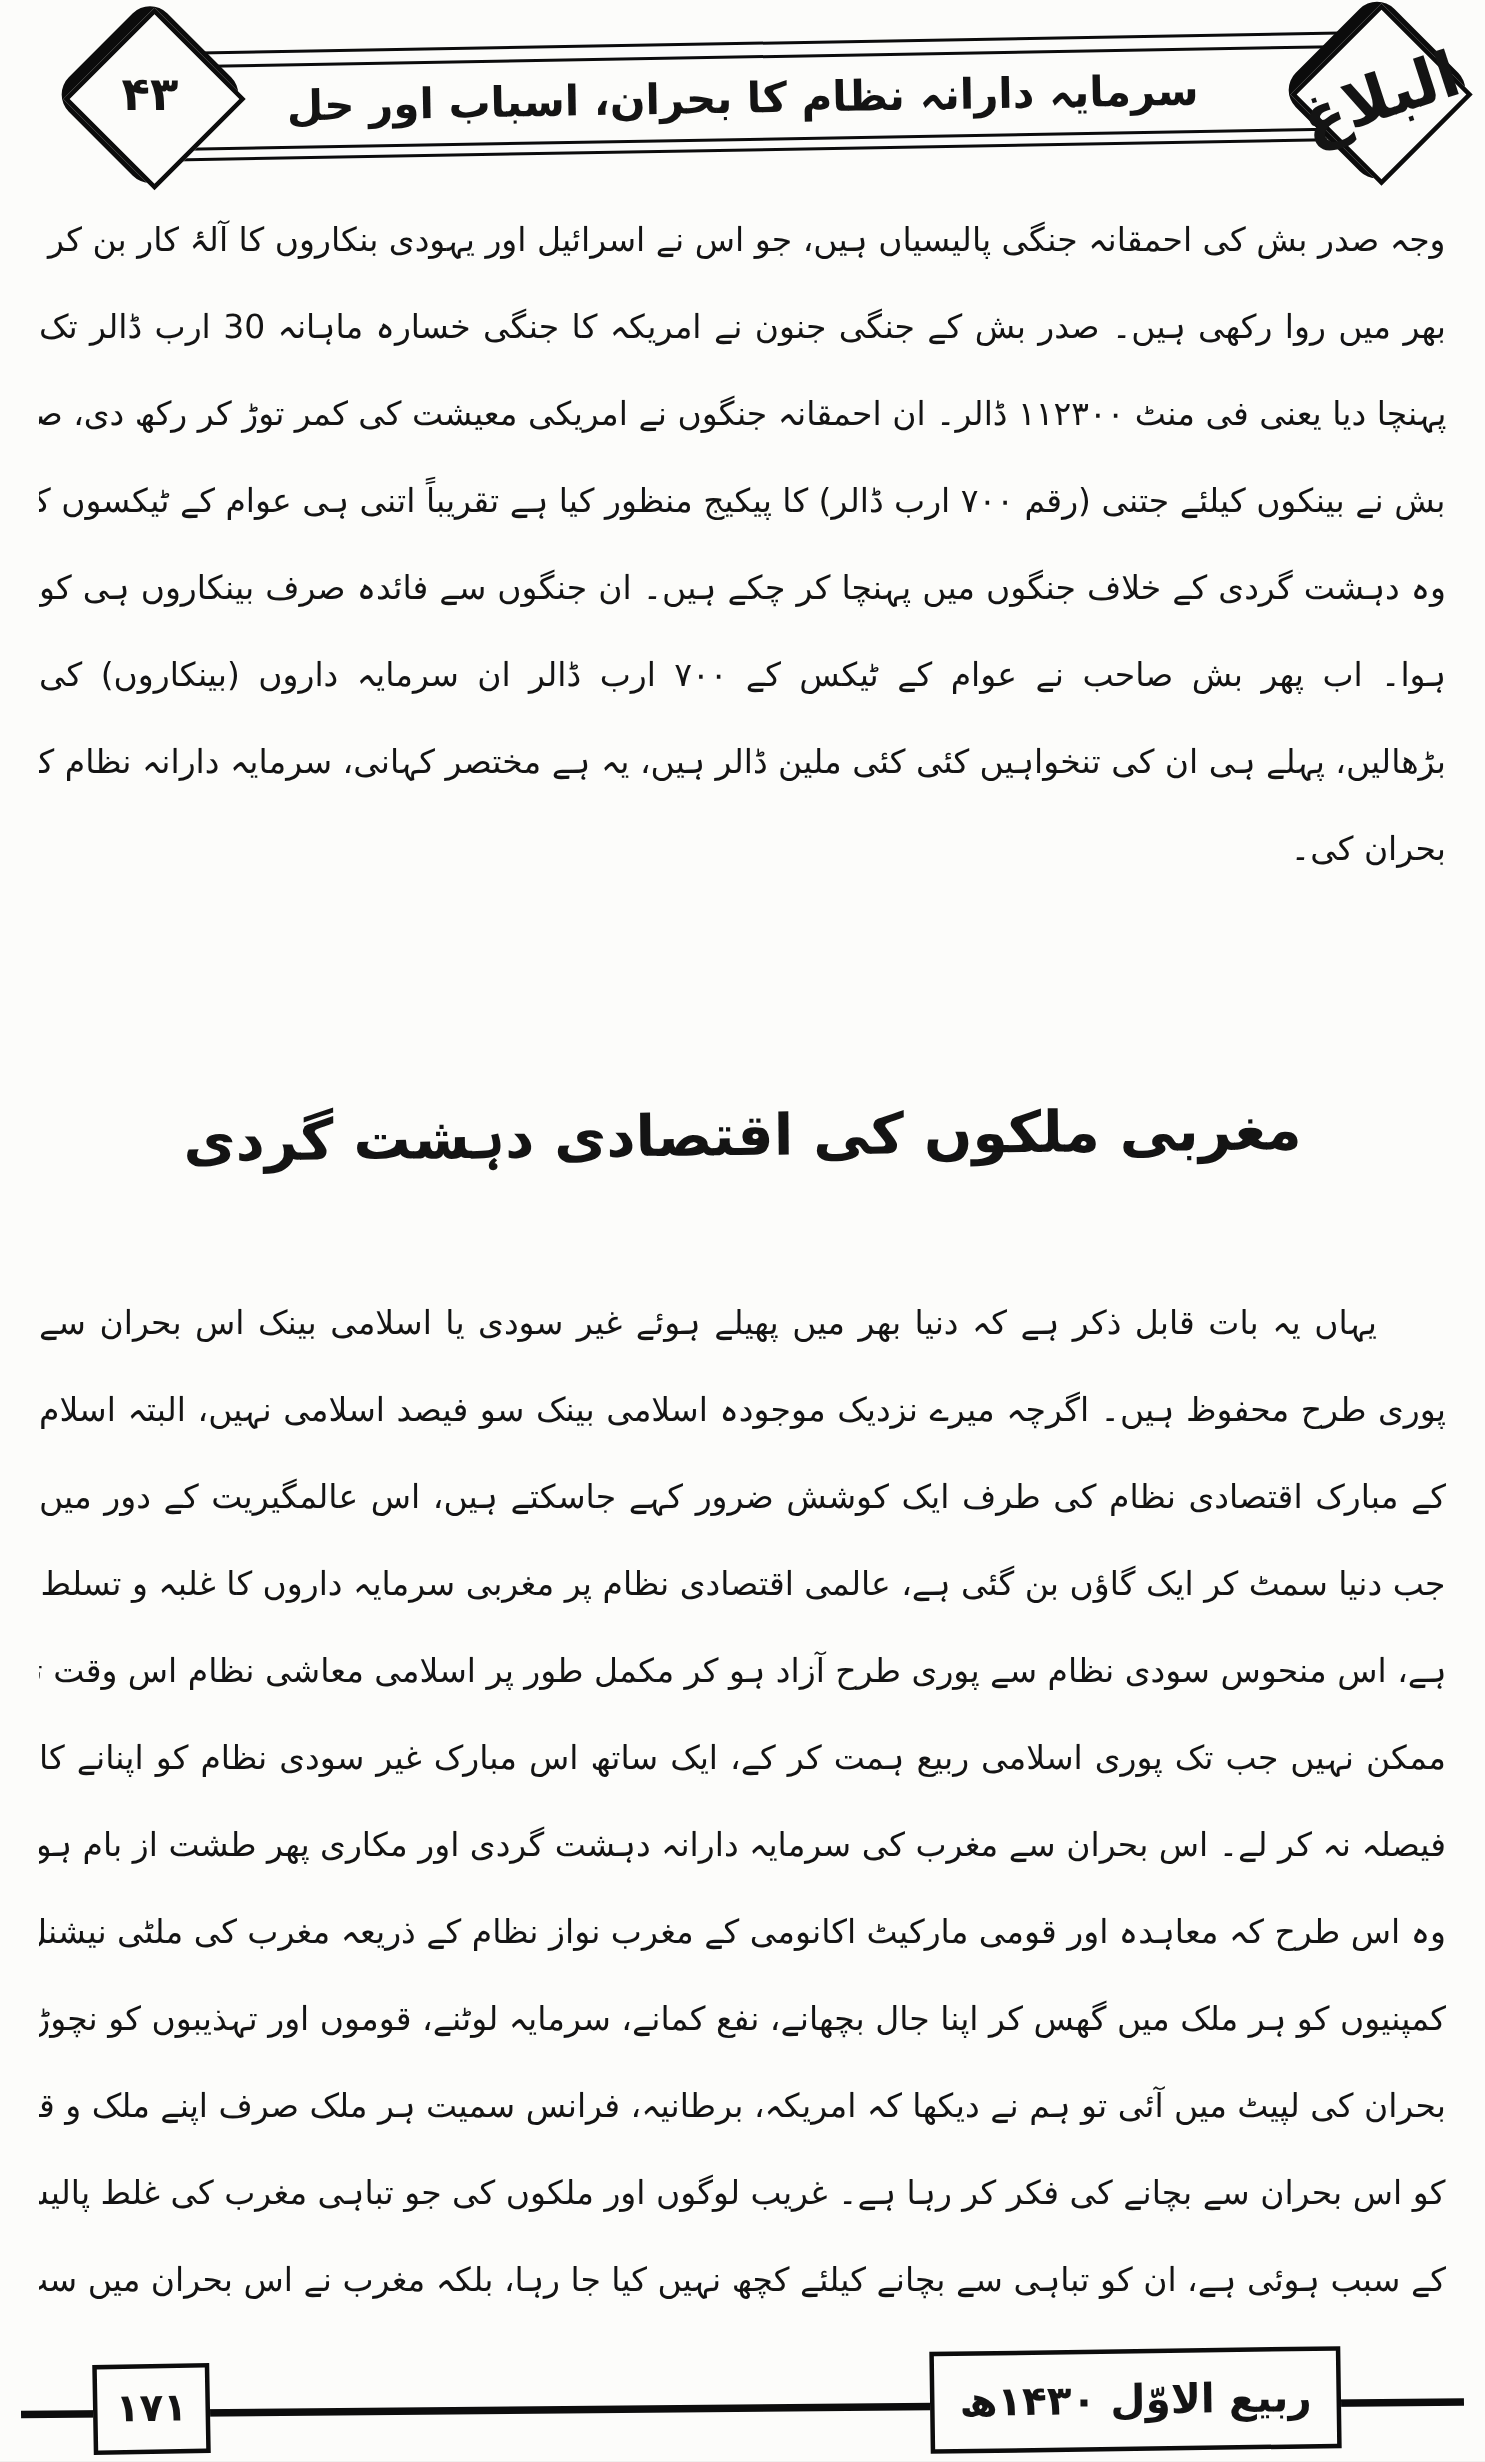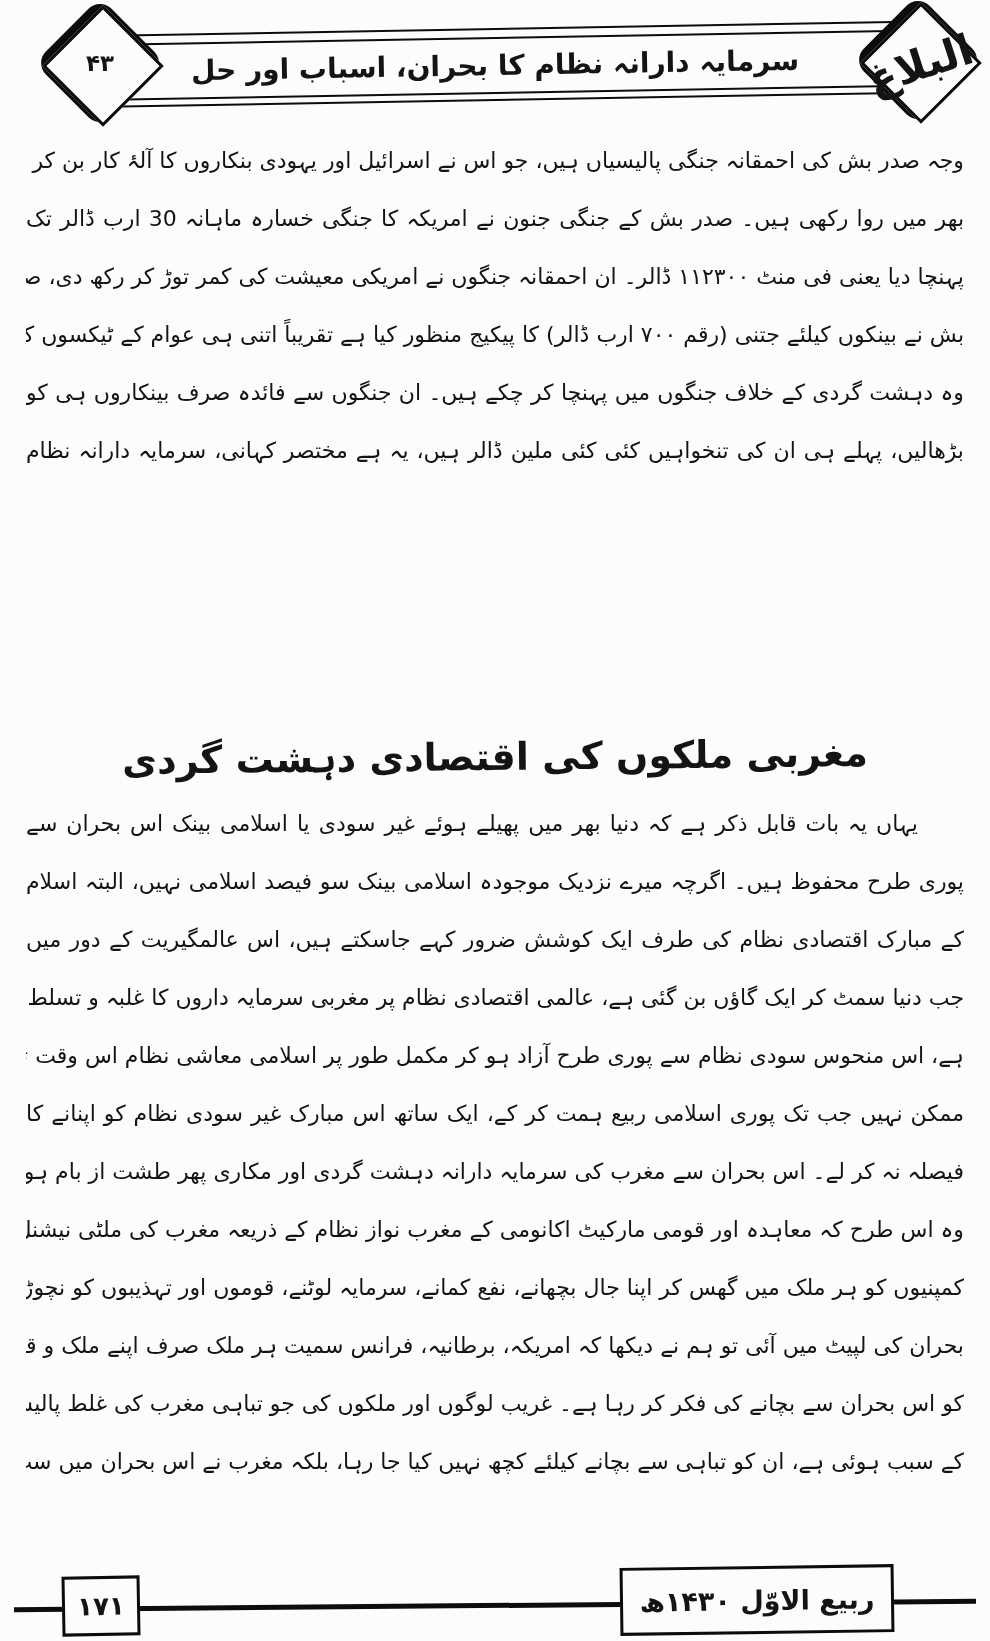--- a/index.html
+++ b/index.html
@@ -42,7 +42,7 @@
   .corner-num{
     position:absolute;left:60px;top:23px;width:80px;height:80px;
     display:flex;align-items:center;justify-content:center;
-    font-size:23px;font-weight:700;
+    font-size:31px;font-weight:700;
   }
   .logo-text{
     position:absolute;left:850px;top:22px;width:140px;height:84px;

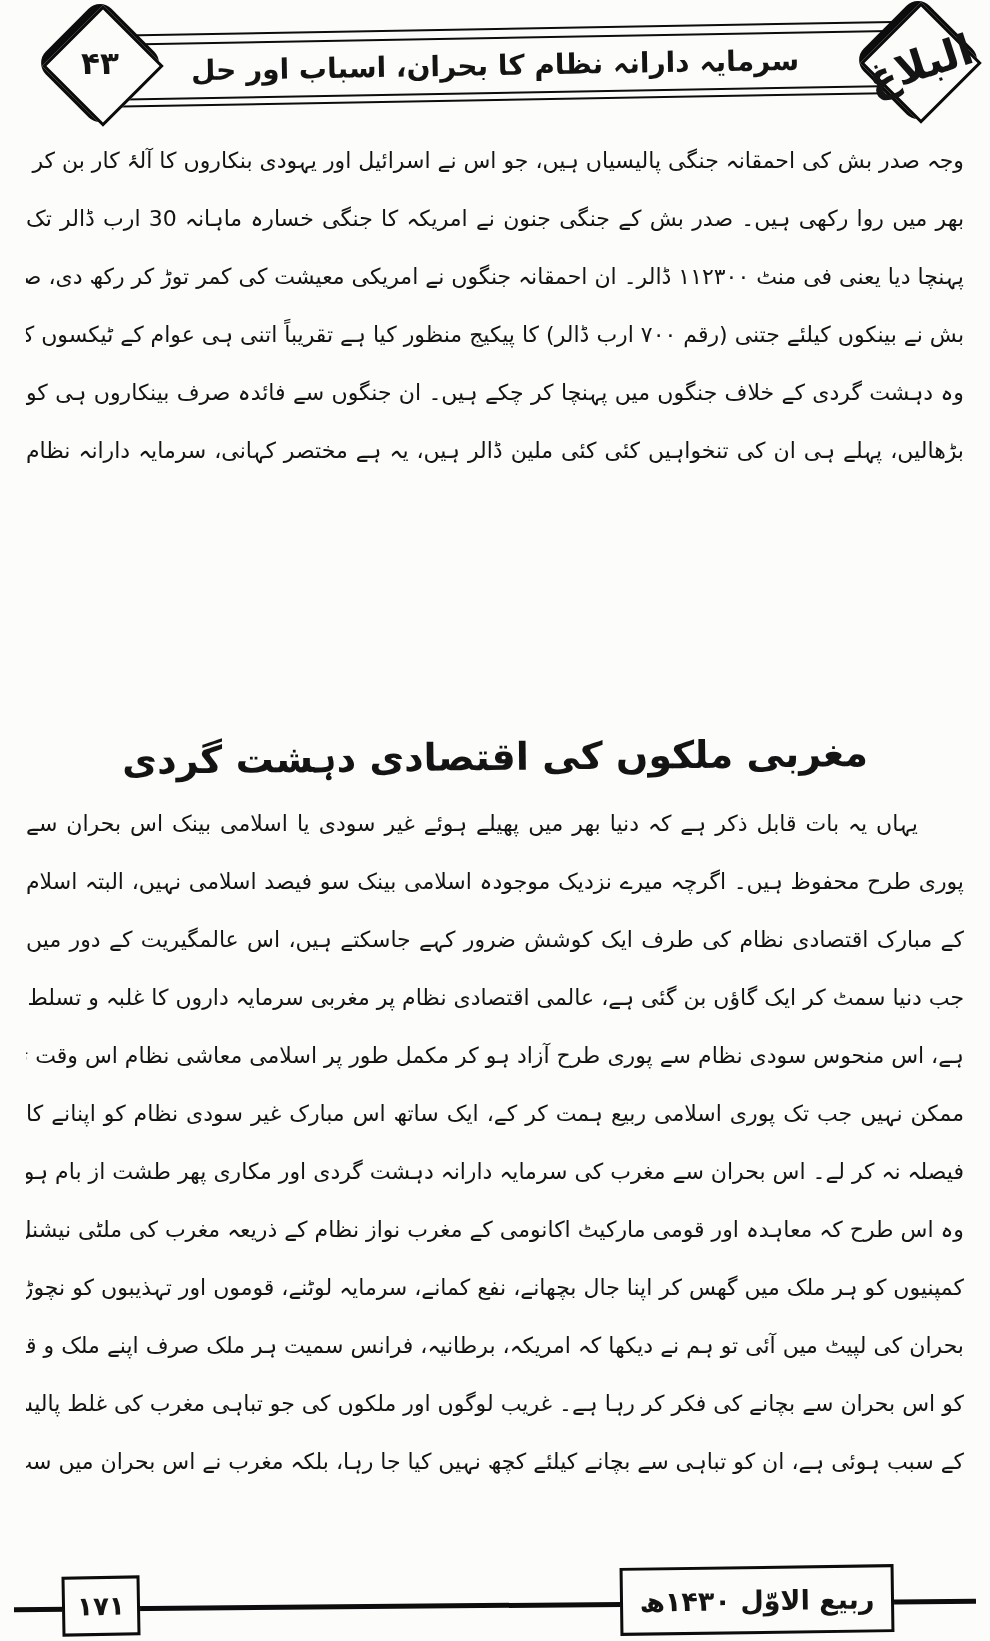--- a/index.html
+++ b/index.html
@@ -103,6 +103,7 @@
       <div class="tline">پہنچا دیا یعنی فی منٹ ۱۱۲۳۰۰ ڈالر۔ ان احمقانہ جنگوں نے امریکی معیشت کی کمر توڑ کر رکھ دی، صدر</div>
       <div class="tline">بش نے بینکوں کیلئے جتنی (رقم ۷۰۰ ارب ڈالر) کا پیکیج منظور کیا ہے تقریباً اتنی ہی عوام کے ٹیکسوں کی رقم</div>
       <div class="tline">وہ دہشت گردی کے خلاف جنگوں میں پہنچا کر چکے ہیں۔ ان جنگوں سے فائدہ صرف بینکاروں ہی کو</div>
+      <div class="tline">ہوا۔ اب پھر بش صاحب نے عوام کے ٹیکس کے ۷۰۰ ارب ڈالر ان سرمایہ داروں (بینکاروں) کی</div>
       <div class="tline">بڑھالیں، پہلے ہی ان کی تنخواہیں کئی کئی ملین ڈالر ہیں، یہ ہے مختصر کہانی، سرمایہ دارانہ نظام کے حالیہ</div>
     </div>
 

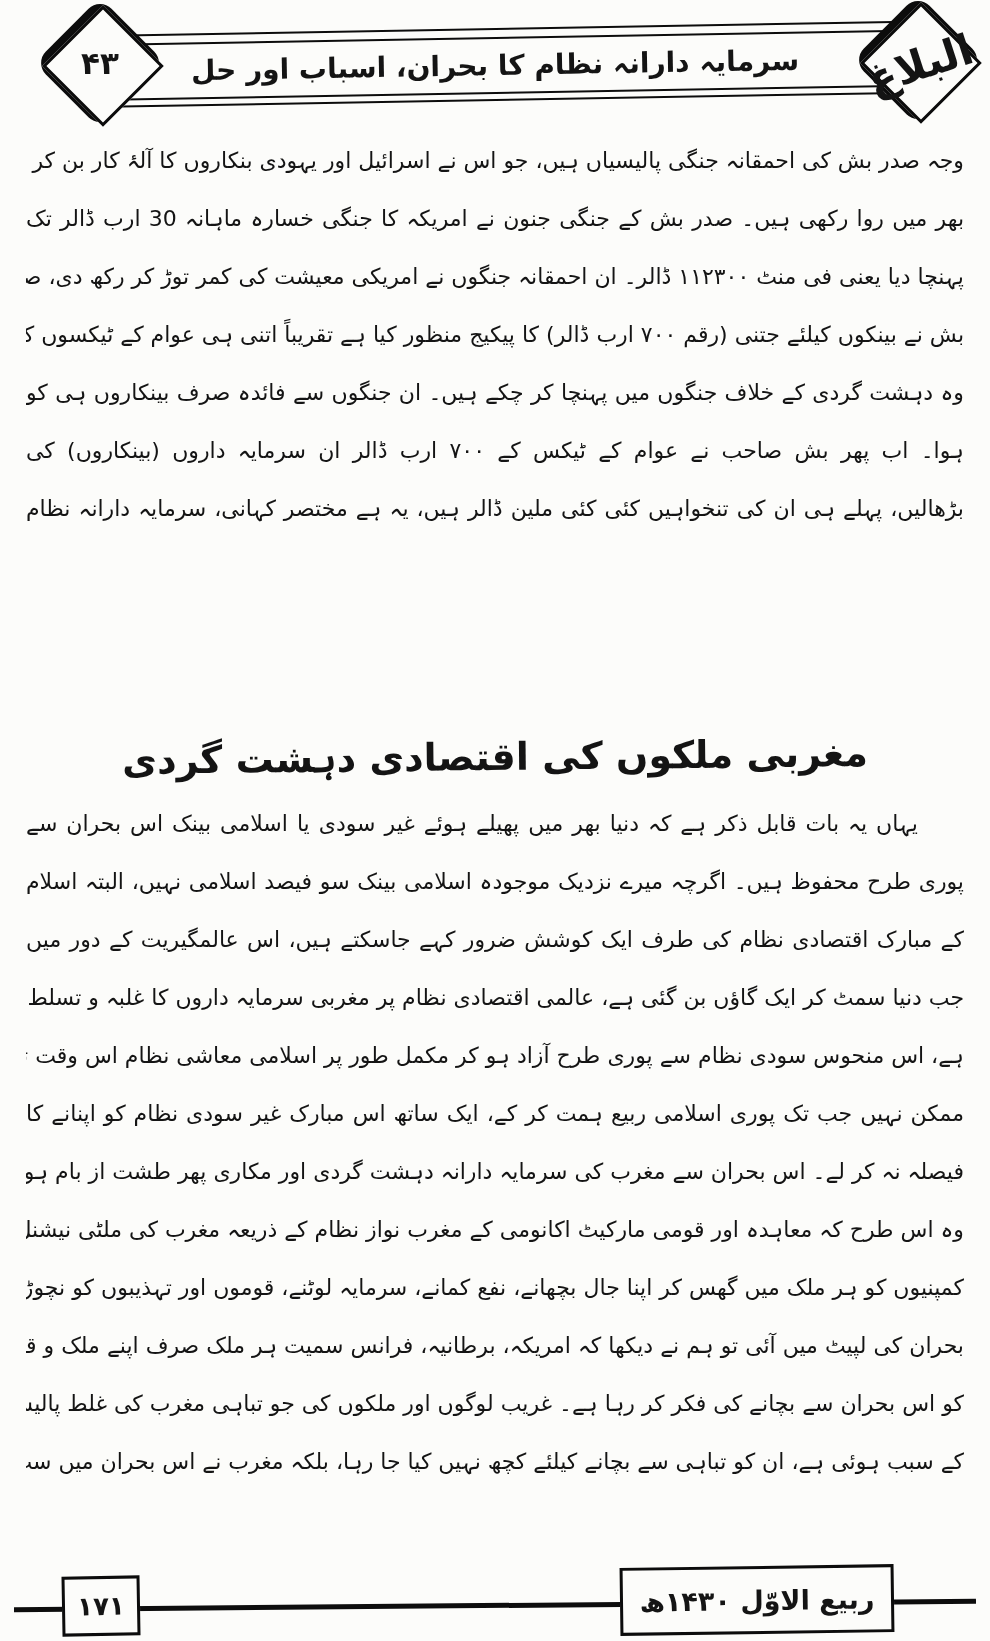--- a/index.html
+++ b/index.html
@@ -105,6 +105,7 @@
       <div class="tline">وہ دہشت گردی کے خلاف جنگوں میں پہنچا کر چکے ہیں۔ ان جنگوں سے فائدہ صرف بینکاروں ہی کو</div>
       <div class="tline">ہوا۔ اب پھر بش صاحب نے عوام کے ٹیکس کے ۷۰۰ ارب ڈالر ان سرمایہ داروں (بینکاروں) کی</div>
       <div class="tline">بڑھالیں، پہلے ہی ان کی تنخواہیں کئی کئی ملین ڈالر ہیں، یہ ہے مختصر کہانی، سرمایہ دارانہ نظام کے حالیہ</div>
+      <div class="tline">بحران کی۔</div>
     </div>
 
   <div class="section-heading">مغربی ملکوں کی اقتصادی دہشت گردی</div>

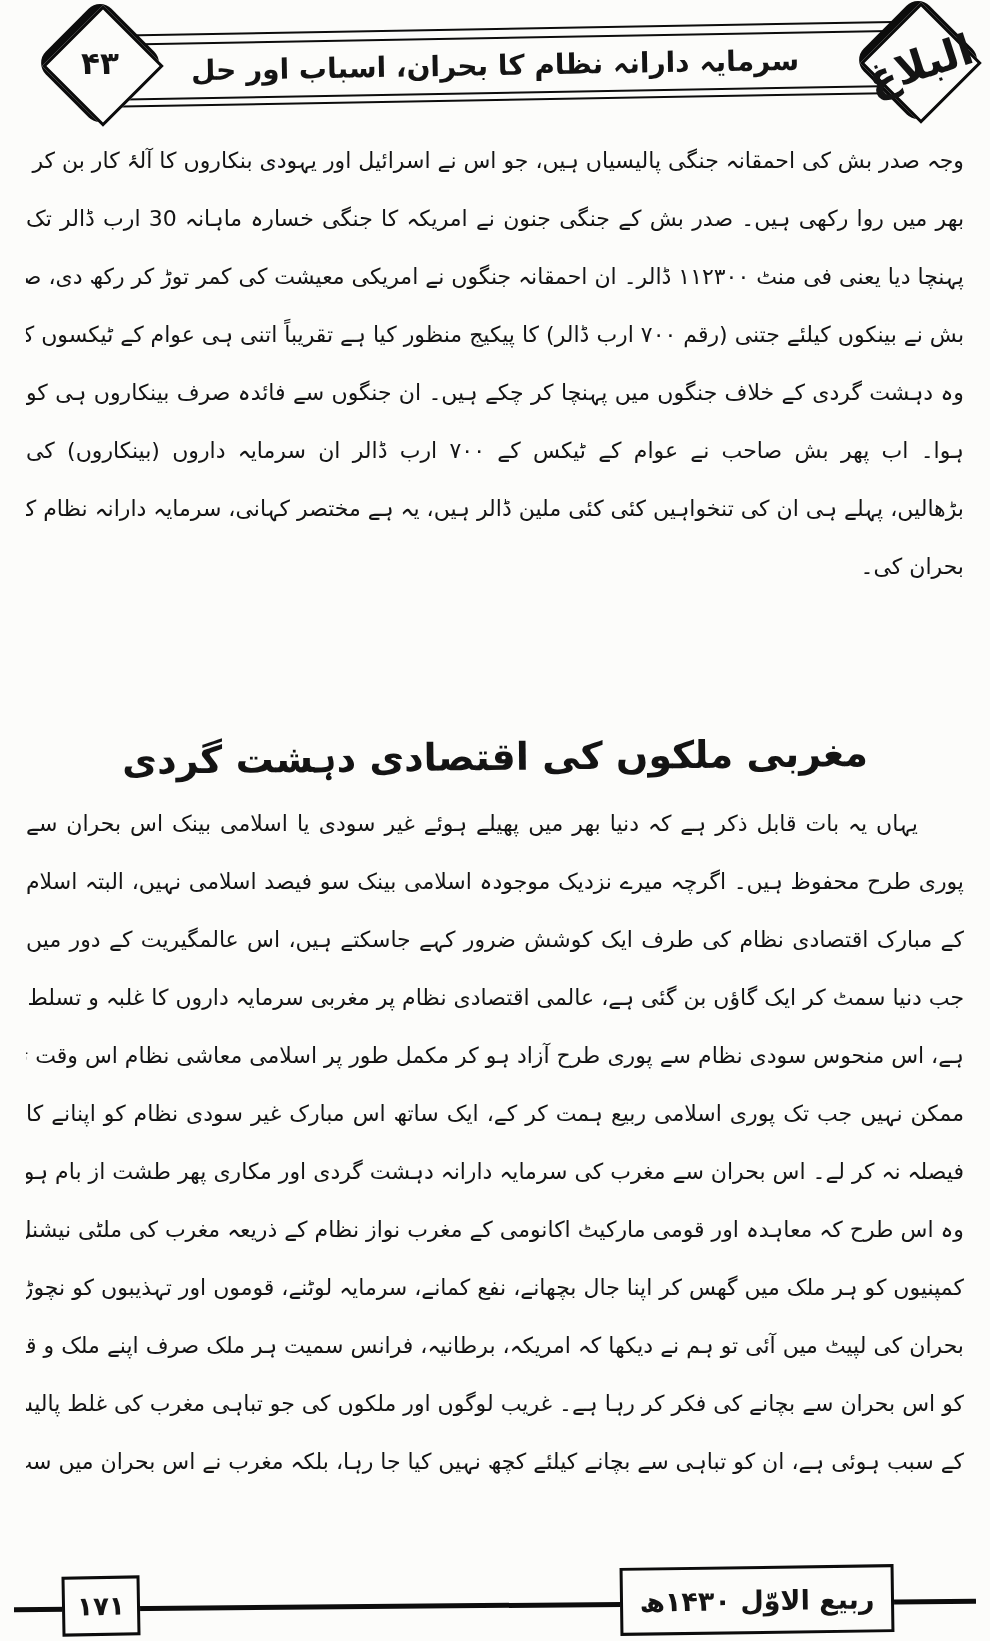--- a/index.html
+++ b/index.html
@@ -54,7 +54,7 @@
   
   .para{position:absolute;left:26px;right:26px;}
   .p1{top:132px;}
-  .p2{top:795px;}
+  .p2{top:854px;}
   .tline{
     height:58px;line-height:58px;overflow:hidden;
     font-size:22px;

